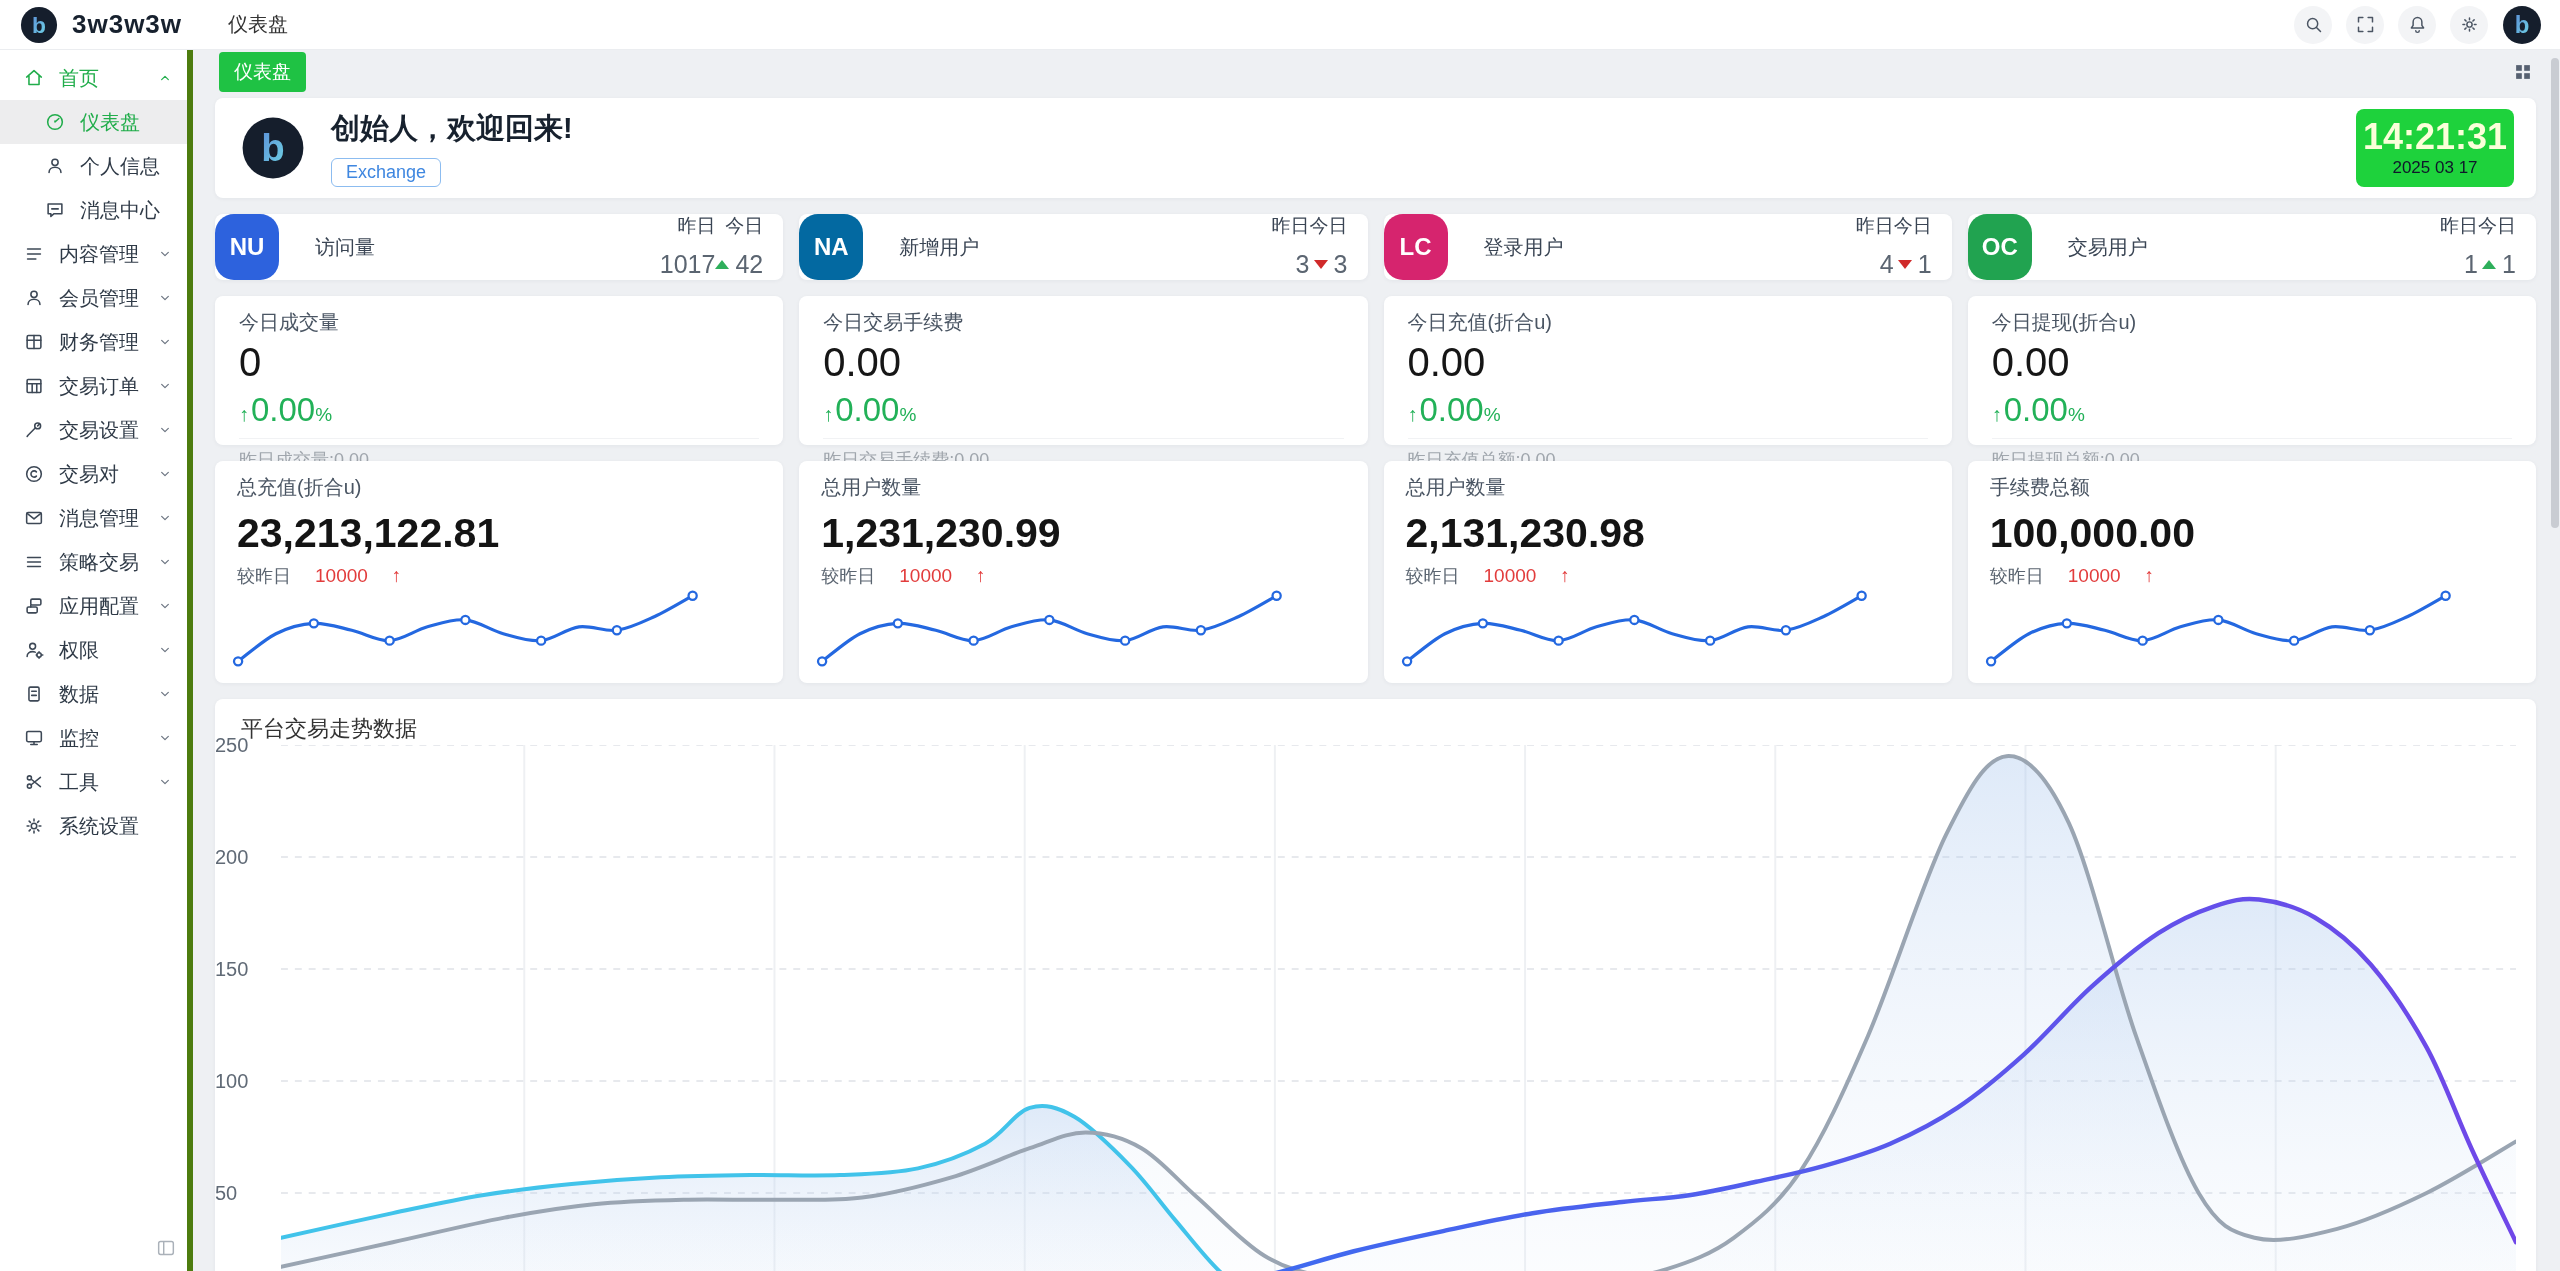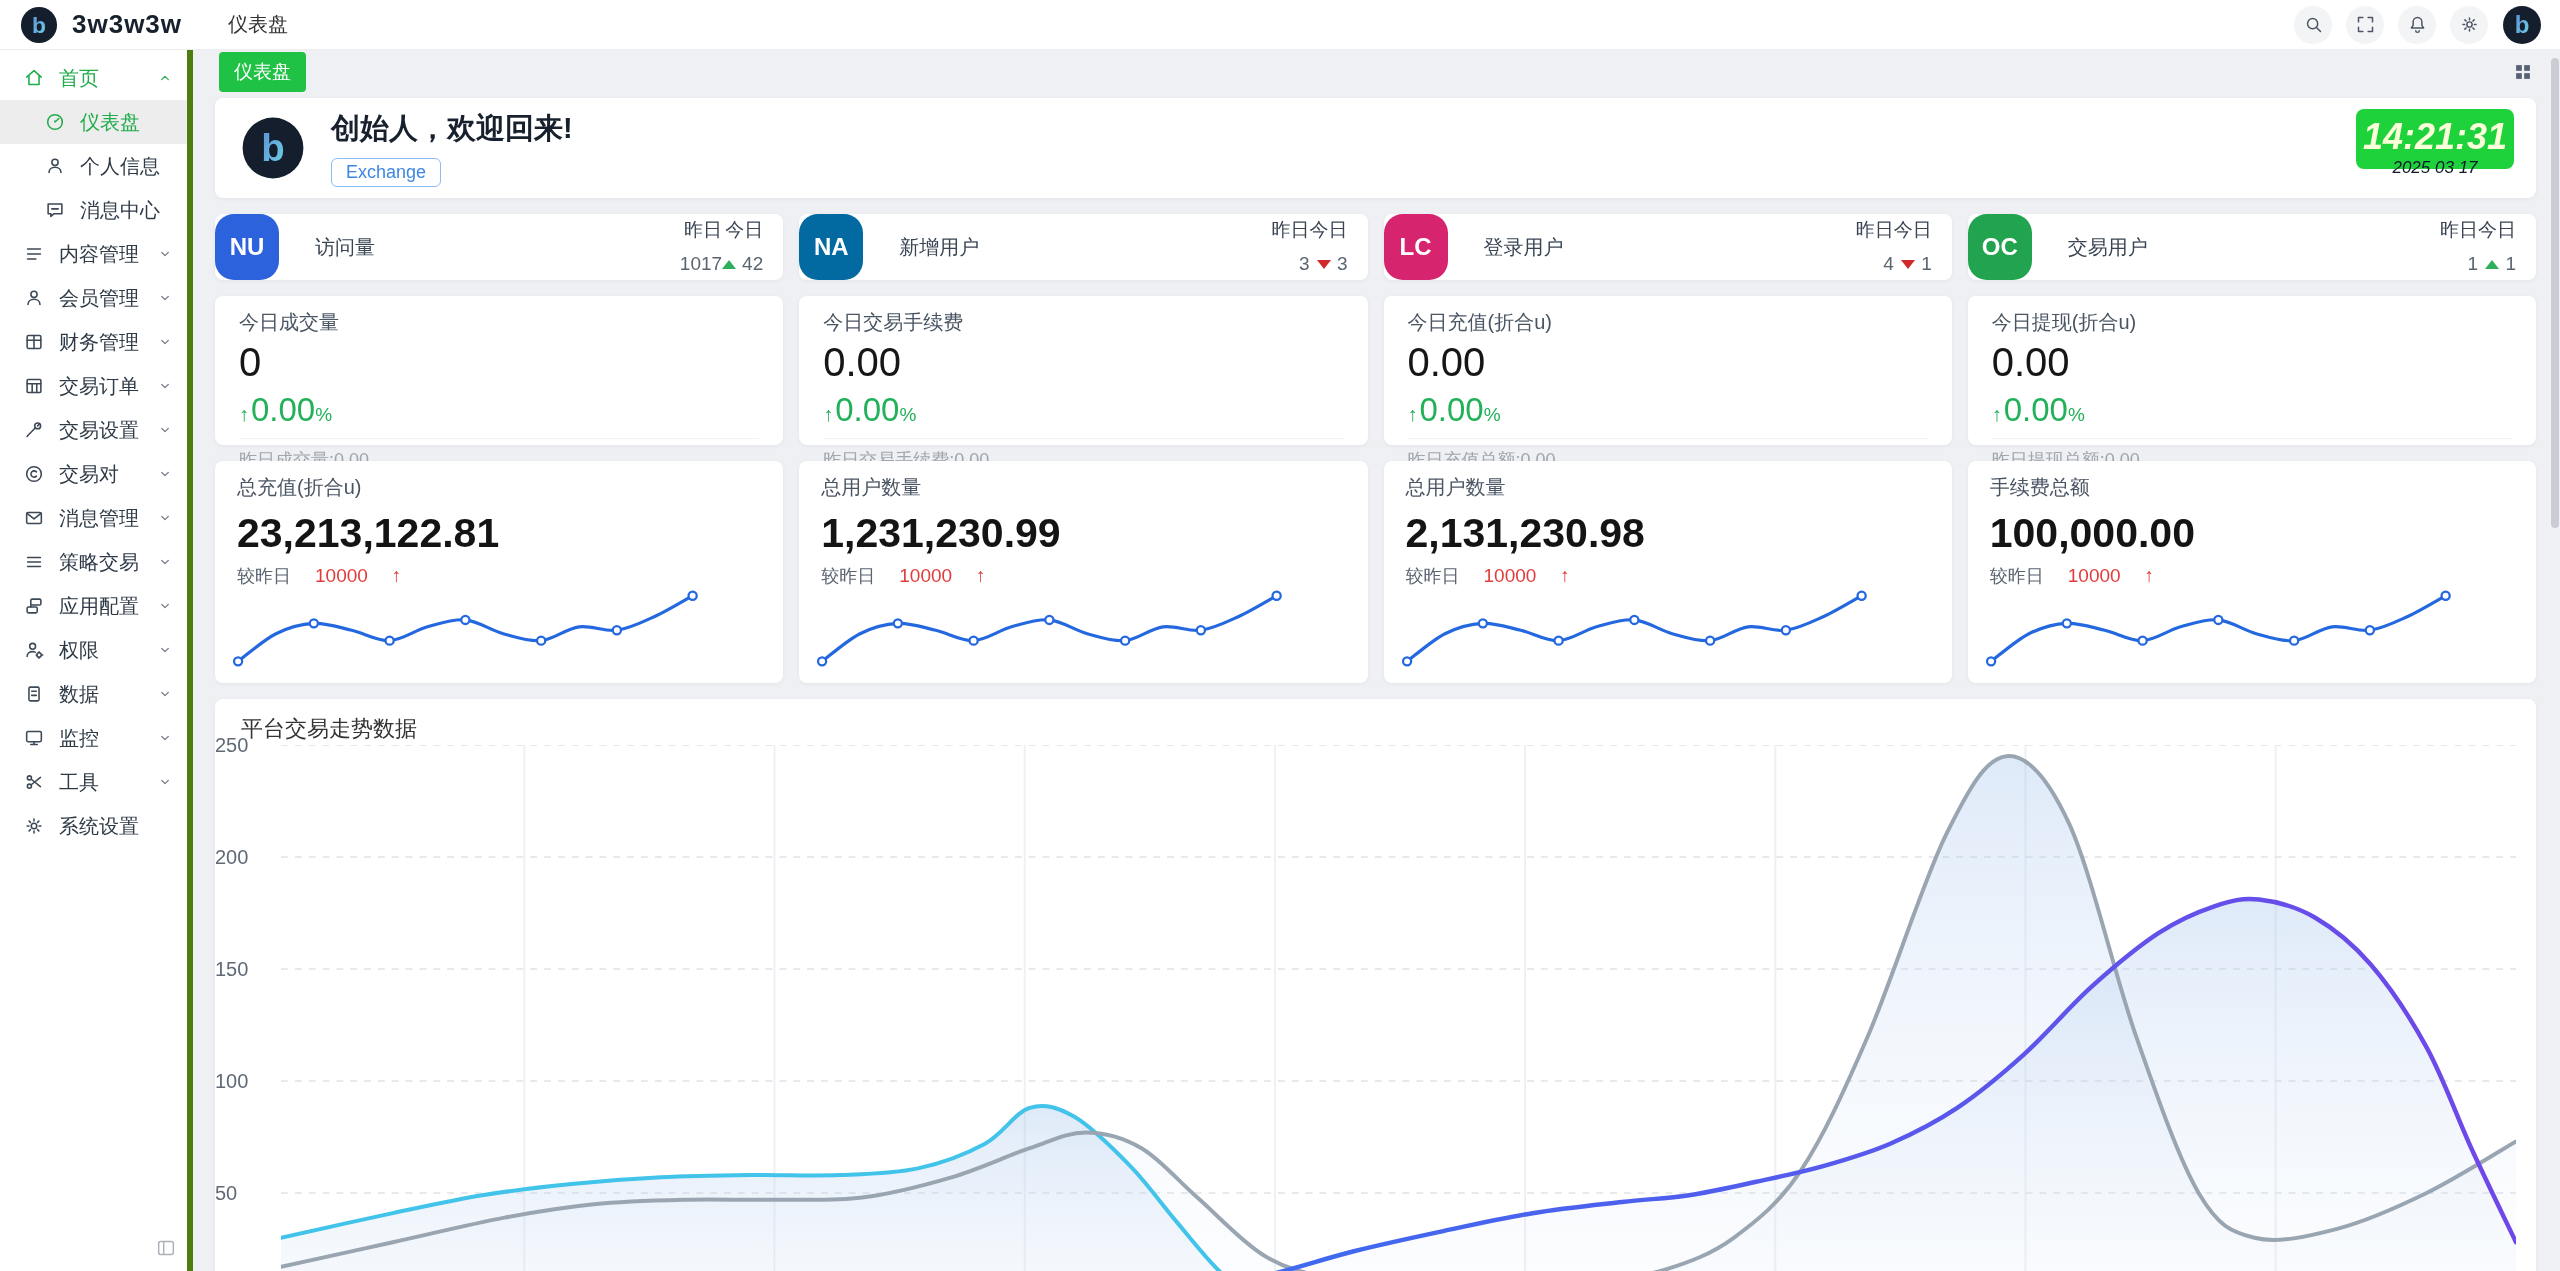--- a/index.html
+++ b/index.html
@@ -54,8 +54,8 @@
   .wtitle { font-size:29px; font-weight:bold; color:#17212e; }
   .wbadge { display:inline-block; margin-top:9px; font-size:18px; color:#3f87e0;
     border:1px solid #8cbcf0; border-radius:6px; padding:3px 14px; cursor:pointer; }
-  .clock { position:absolute; right:22px; top:11px; width:158px; height:60px; background:#1ed23c;
-    border-radius:8px; color:#f6ffe2; text-align:center; padding-top:9px;font-style:italic; }
+  .clock { position:absolute; right:22px; top:11px; width:158px; height:78px; background:#1ed23c;
+    border-radius:8px; color:#f6ffe2; text-align:center; padding-top:9px; }
   .clock-time { font-size:36px; font-weight:bold; line-height:1.05; color:#fbffd9; }
   .clock-date { font-size:17px; margin-top:2px; color:#0f172a; }
 

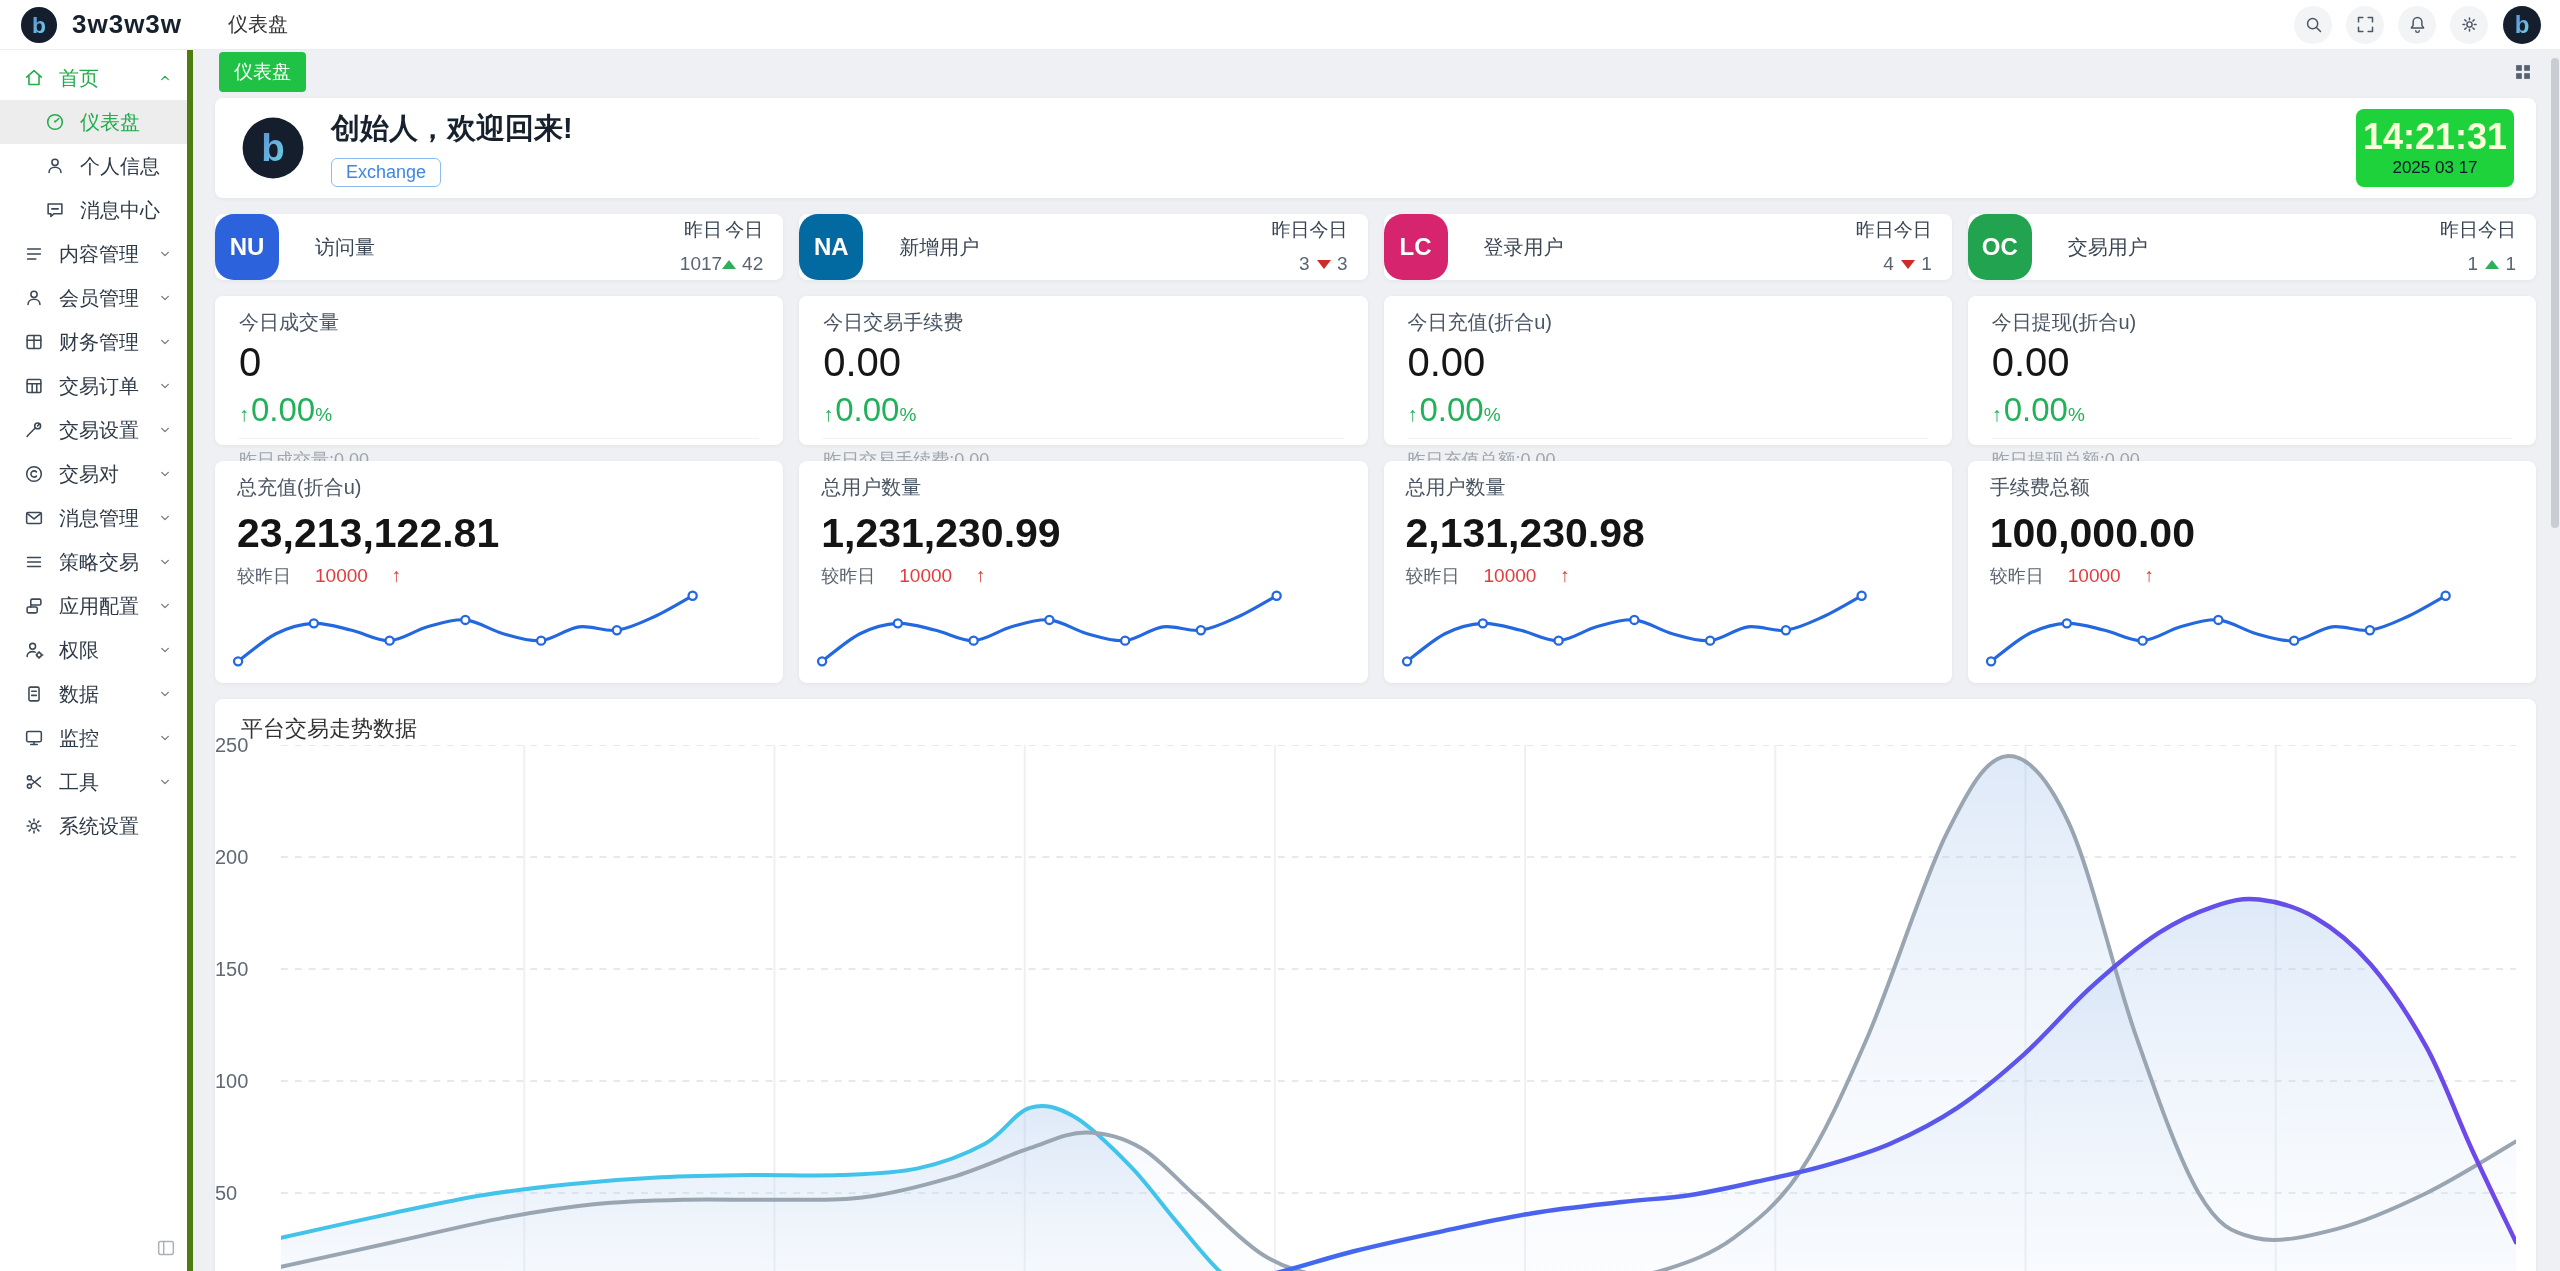--- a/index.html
+++ b/index.html
@@ -70,7 +70,7 @@
   .stat-right { margin-left:auto; display:flex; padding-right:20px; }
   .stat-col { display:flex; flex-direction:column; align-items:flex-end; }
   .stat-col .t { font-size:19px; color:#3a4554; line-height:1.2; }
-  .stat-col .v { font-size:19px; color:#5b6571; margin-top:12px; display:flex; align-items:center; gap:6px; }
+  .stat-col .v { font-size:25px; color:#5b6571; margin-top:12px; display:flex; align-items:center; gap:6px; }
   .tri-up { width:0; height:0; border-left:7px solid transparent; border-right:7px solid transparent;
     border-bottom:9px solid #2eaf5b; display:inline-block; }
   .tri-down { width:0; height:0; border-left:7px solid transparent; border-right:7px solid transparent;

